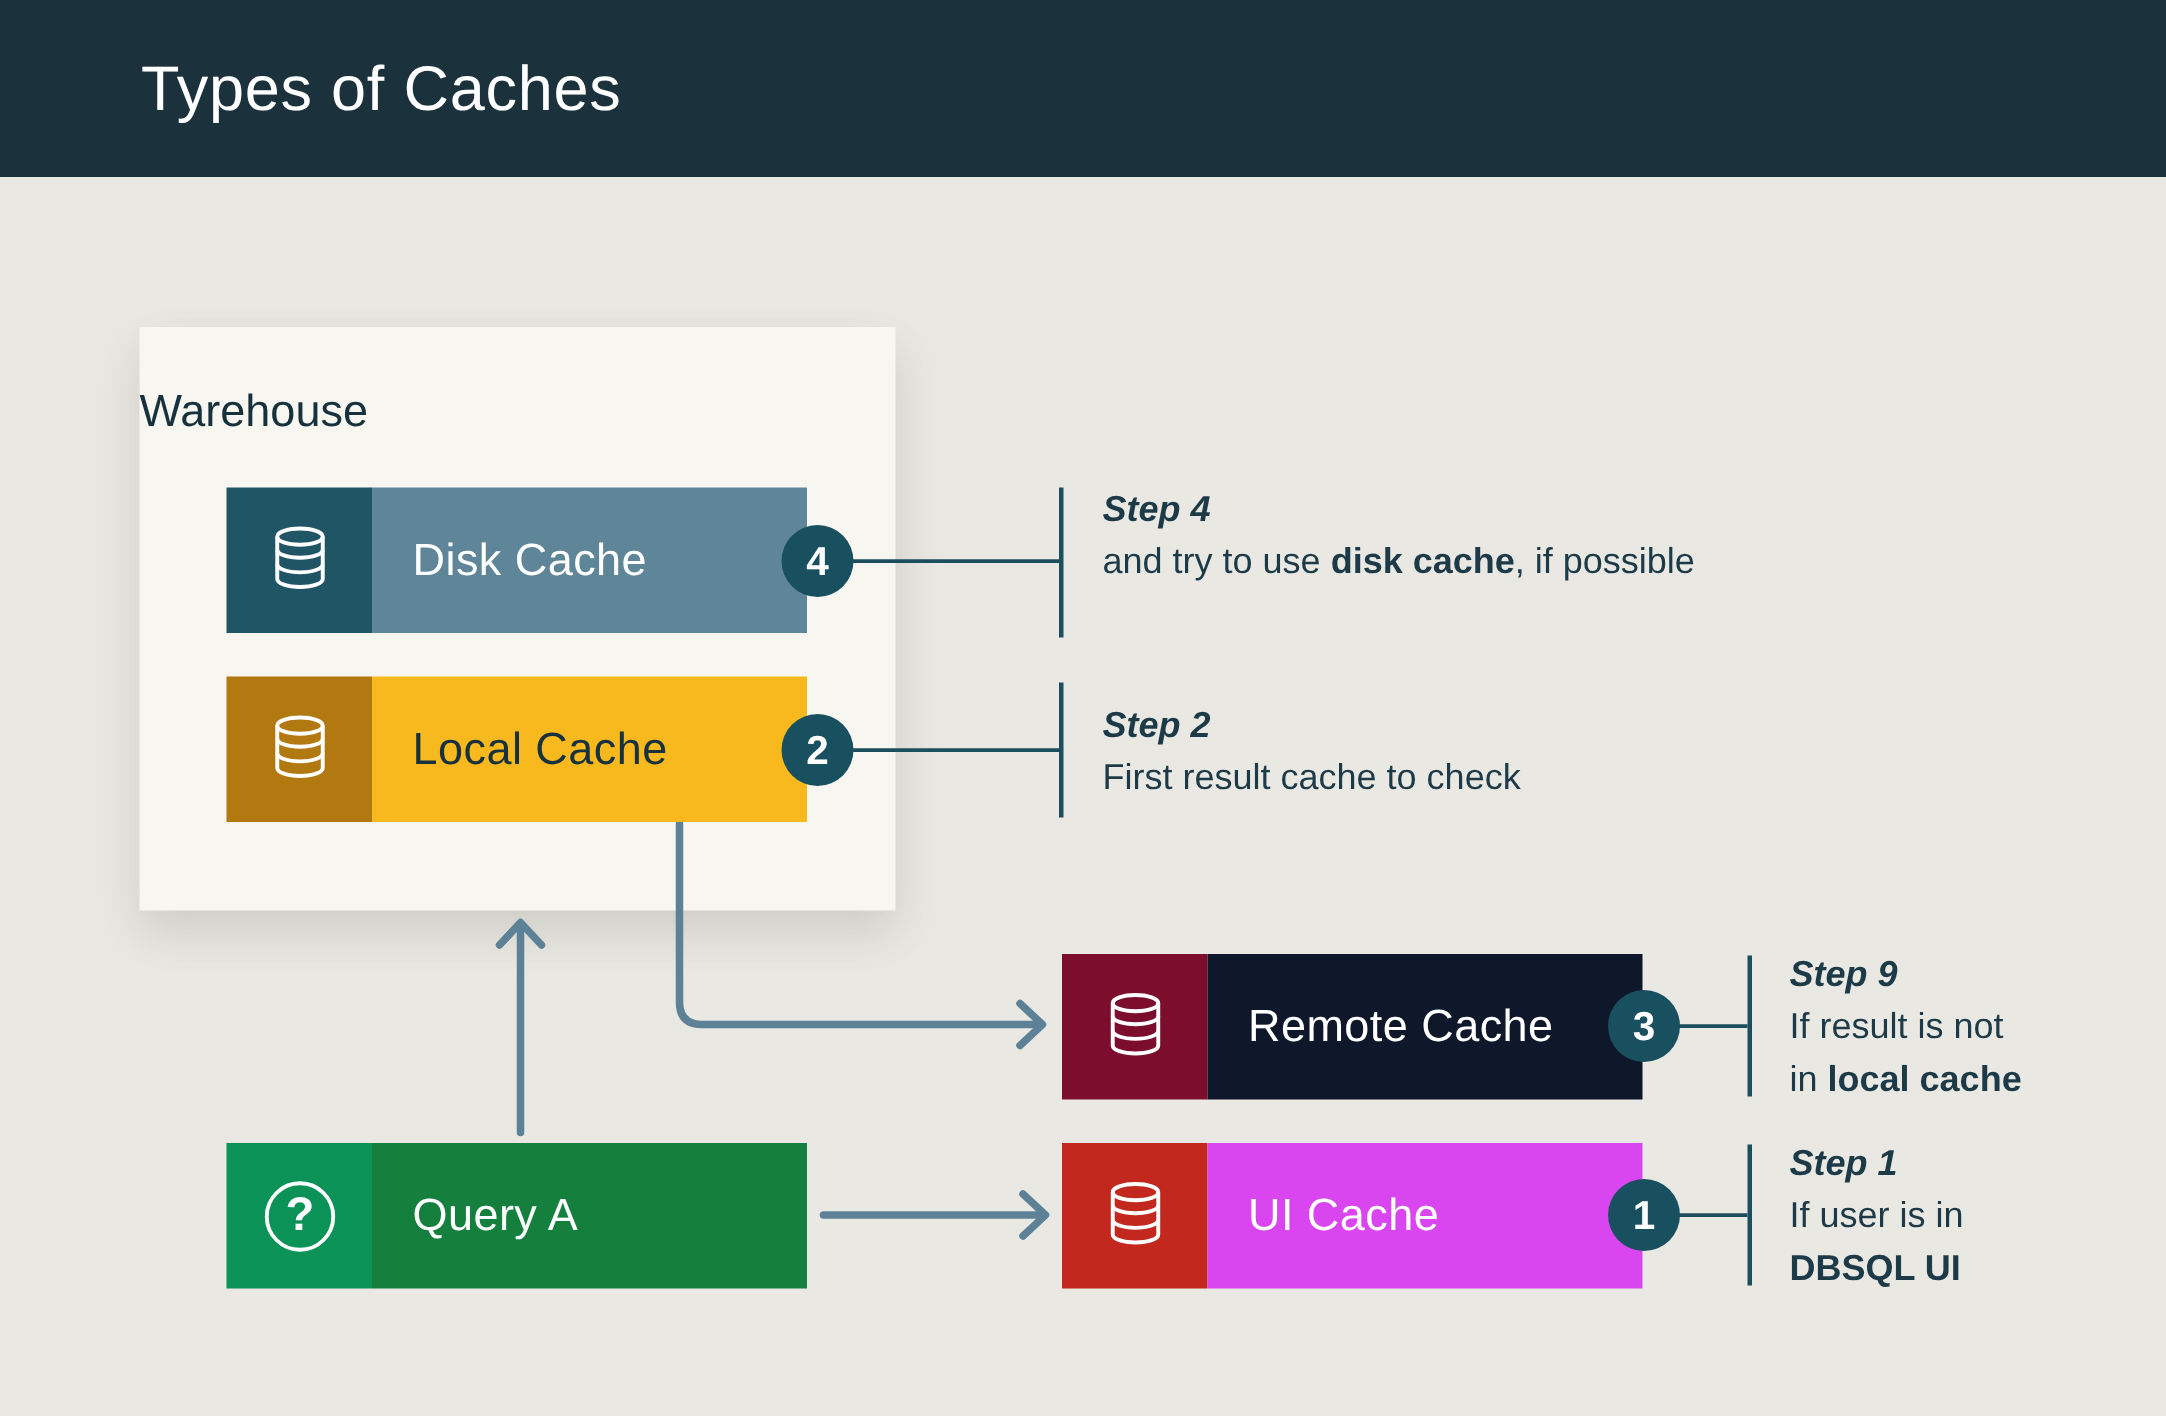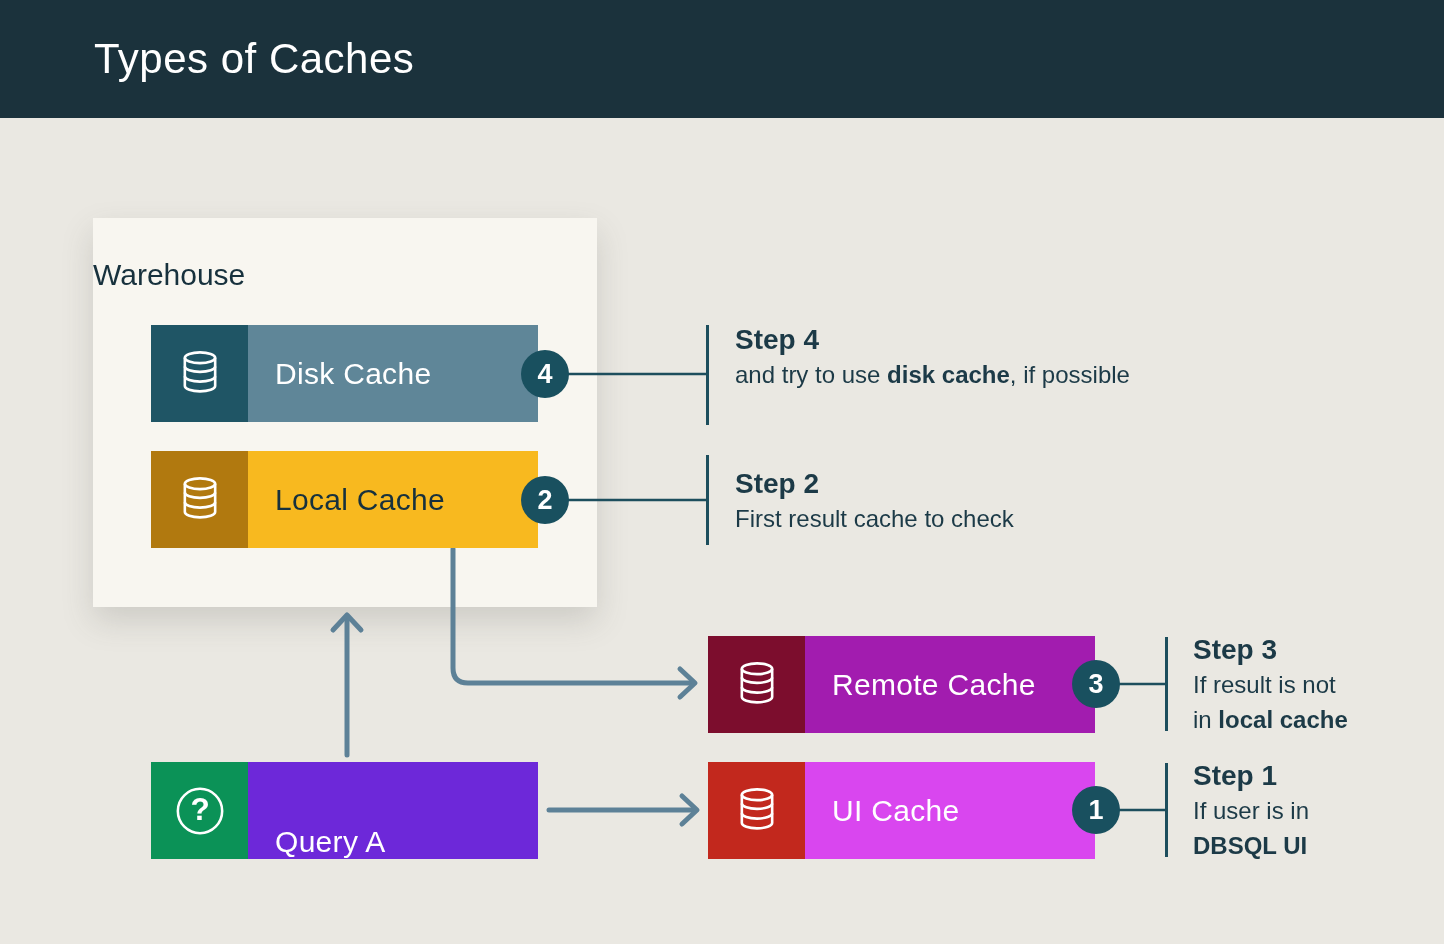--- a/index.html
+++ b/index.html
@@ -43,7 +43,7 @@
     display:flex;align-items:center;justify-content:center;
   }
   .step{position:absolute;color:#1c3a47;}
-  .step-title{font-size:28px;font-weight:700;line-height:35px;}
+  .step-title{font-size:24px;font-weight:700;line-height:35px;font-style:italic;}
   .step-line{font-size:24px;font-weight:400;line-height:35px;white-space:nowrap;}
   .step-line .b{font-weight:700;}
 </style>

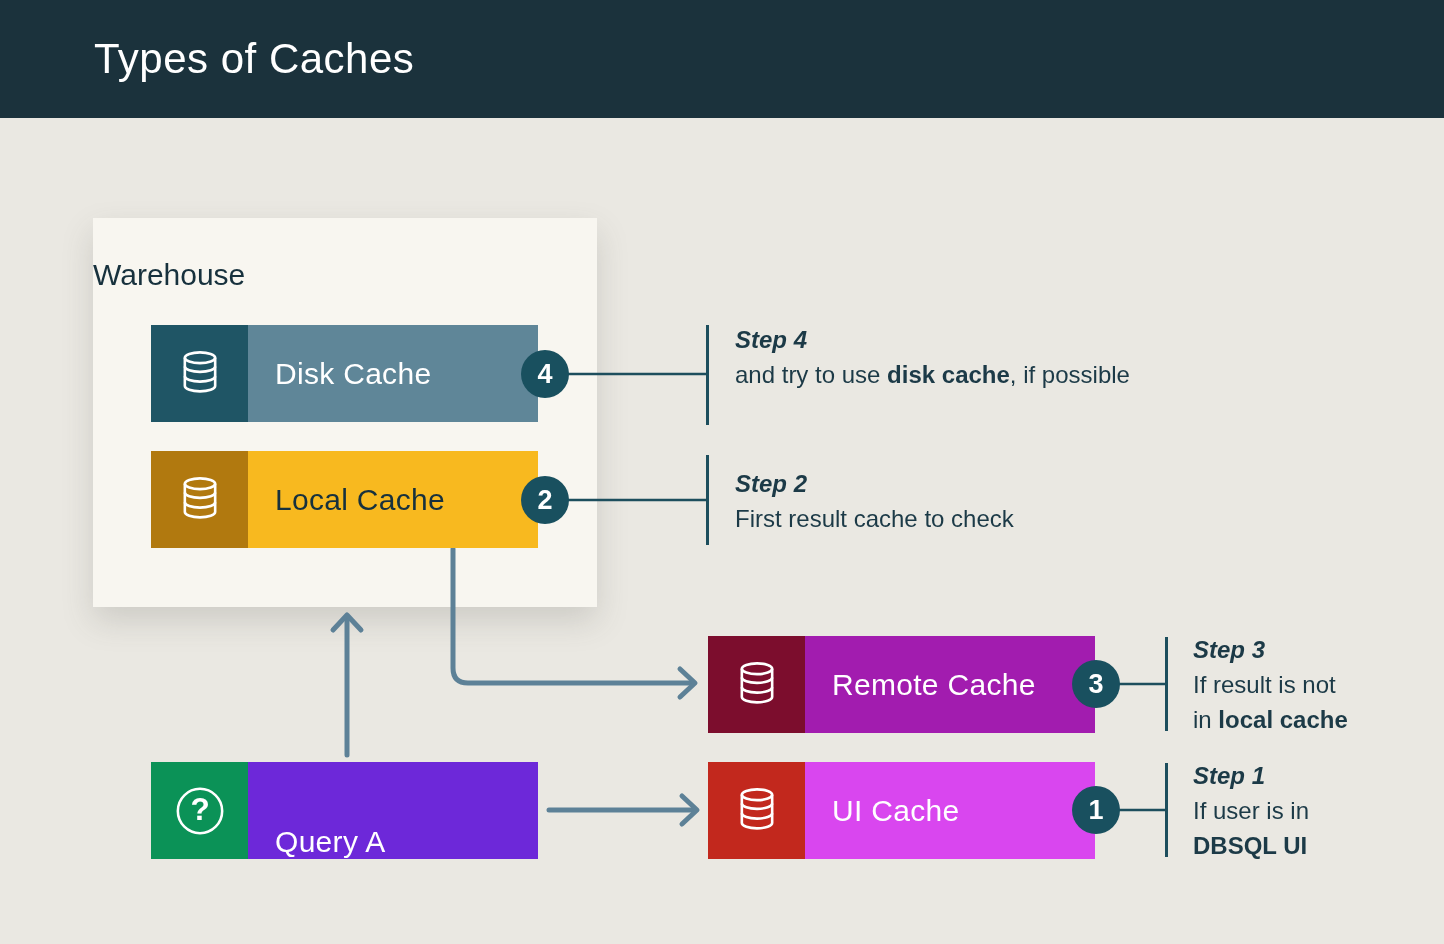--- a/index.html
+++ b/index.html
@@ -178,7 +178,7 @@
       </div>
   </div>
   <div class="step" style="left:1193px;top:632px">
-    <div class="step-title">Step 3</div>
+    <div class="step-title">Step 9</div>
     <div>
         <div class="step-line"><span>If result is not</span></div>
         <div class="step-line"><span>in </span><span class="b">local cache</span></div>

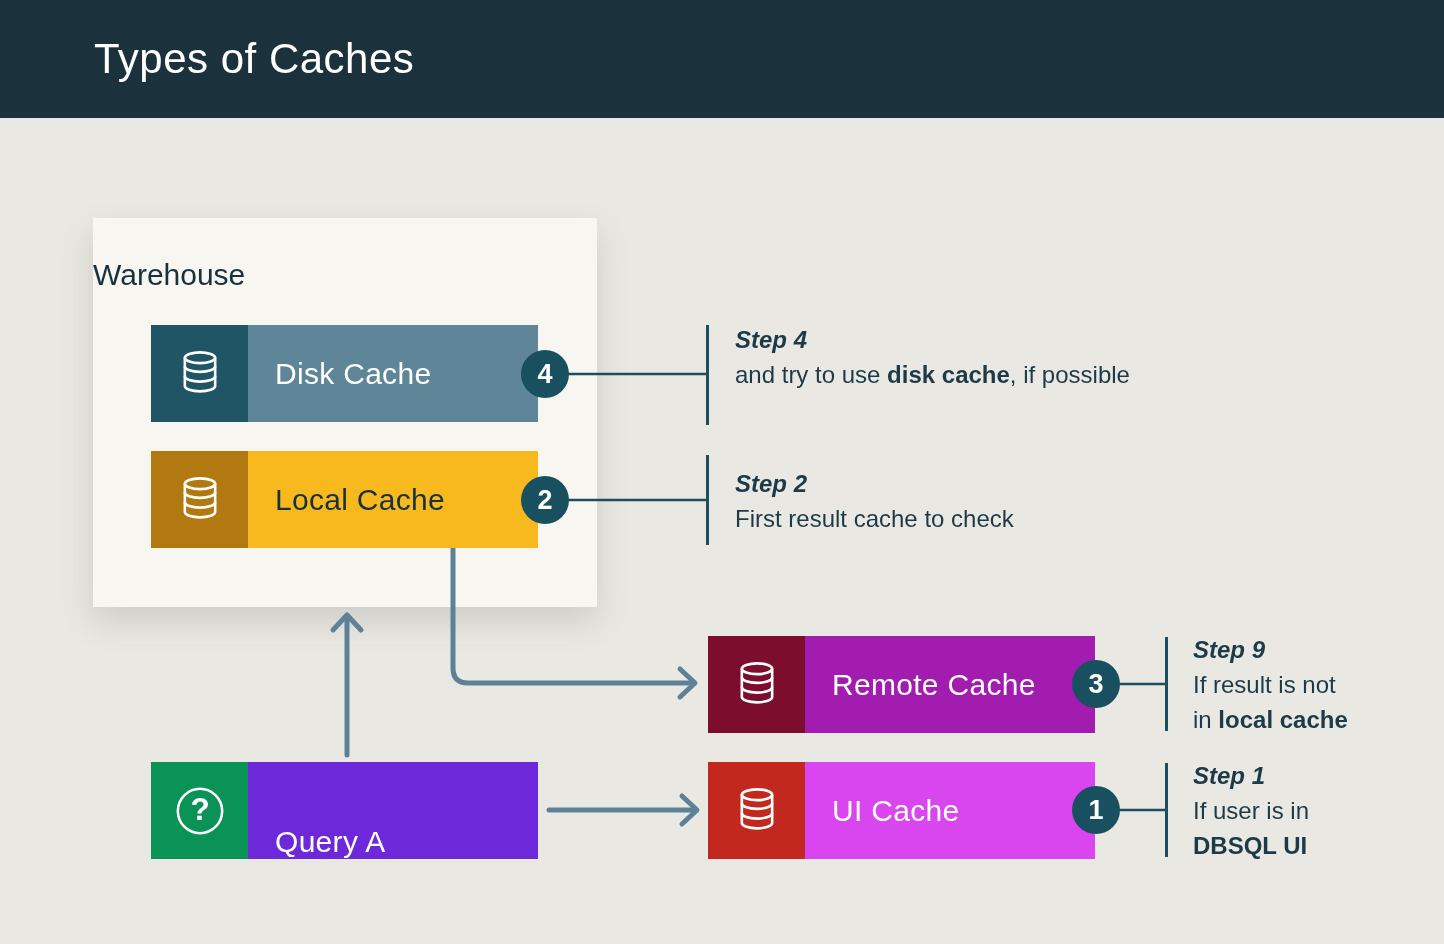--- a/index.html
+++ b/index.html
@@ -141,7 +141,7 @@
         <path d="M10 26v9c0 2.8 6.3 5 14 5s14-2.2 14-5v-9"></path>
       </svg>
     </div>
-    <div class="bar-body" style="background: #a21caf;">
+    <div class="bar-body" style="background: #0f172a;">
         <span class="bar-label" style="color: rgb(255, 255, 255);">Remote Cache</span>
       </div>
   </div>

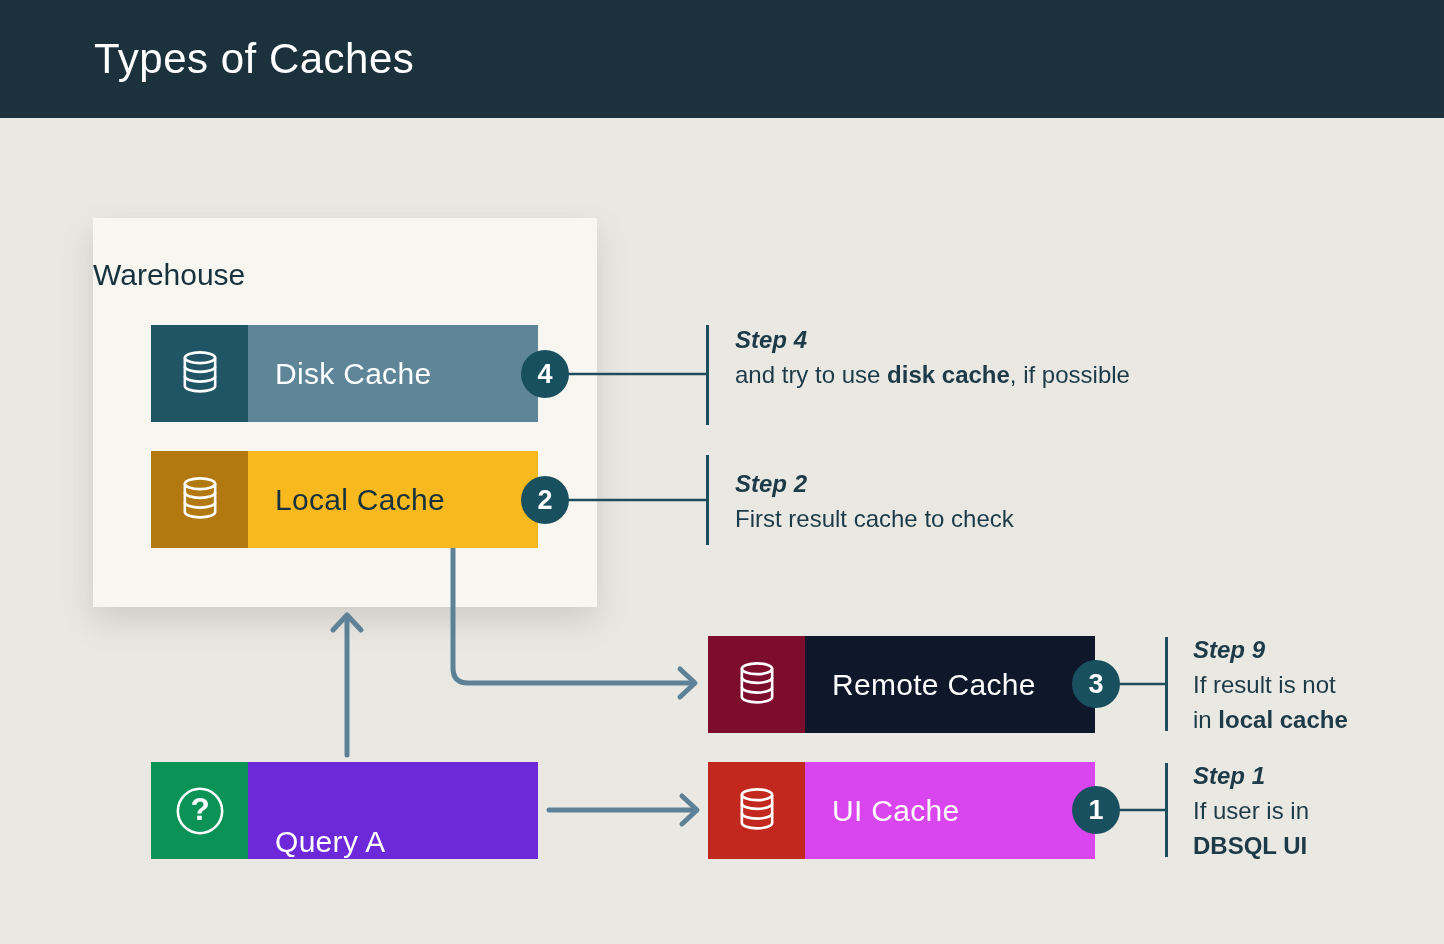--- a/index.html
+++ b/index.html
@@ -127,7 +127,7 @@
         <text x="24" y="32" text-anchor="middle" font-size="27" font-weight="600" fill="#ffffff" stroke="none" font-family="Liberation Sans, sans-serif">?</text>
       </svg>
     </div>
-    <div class="bar-body" style="background: #6d28d9; align-items: flex-end;">
+    <div class="bar-body" style="background: #15803d;">
         <span class="bar-label" style="color: rgb(255, 255, 255);">Query A</span>
       </div>
   </div>

